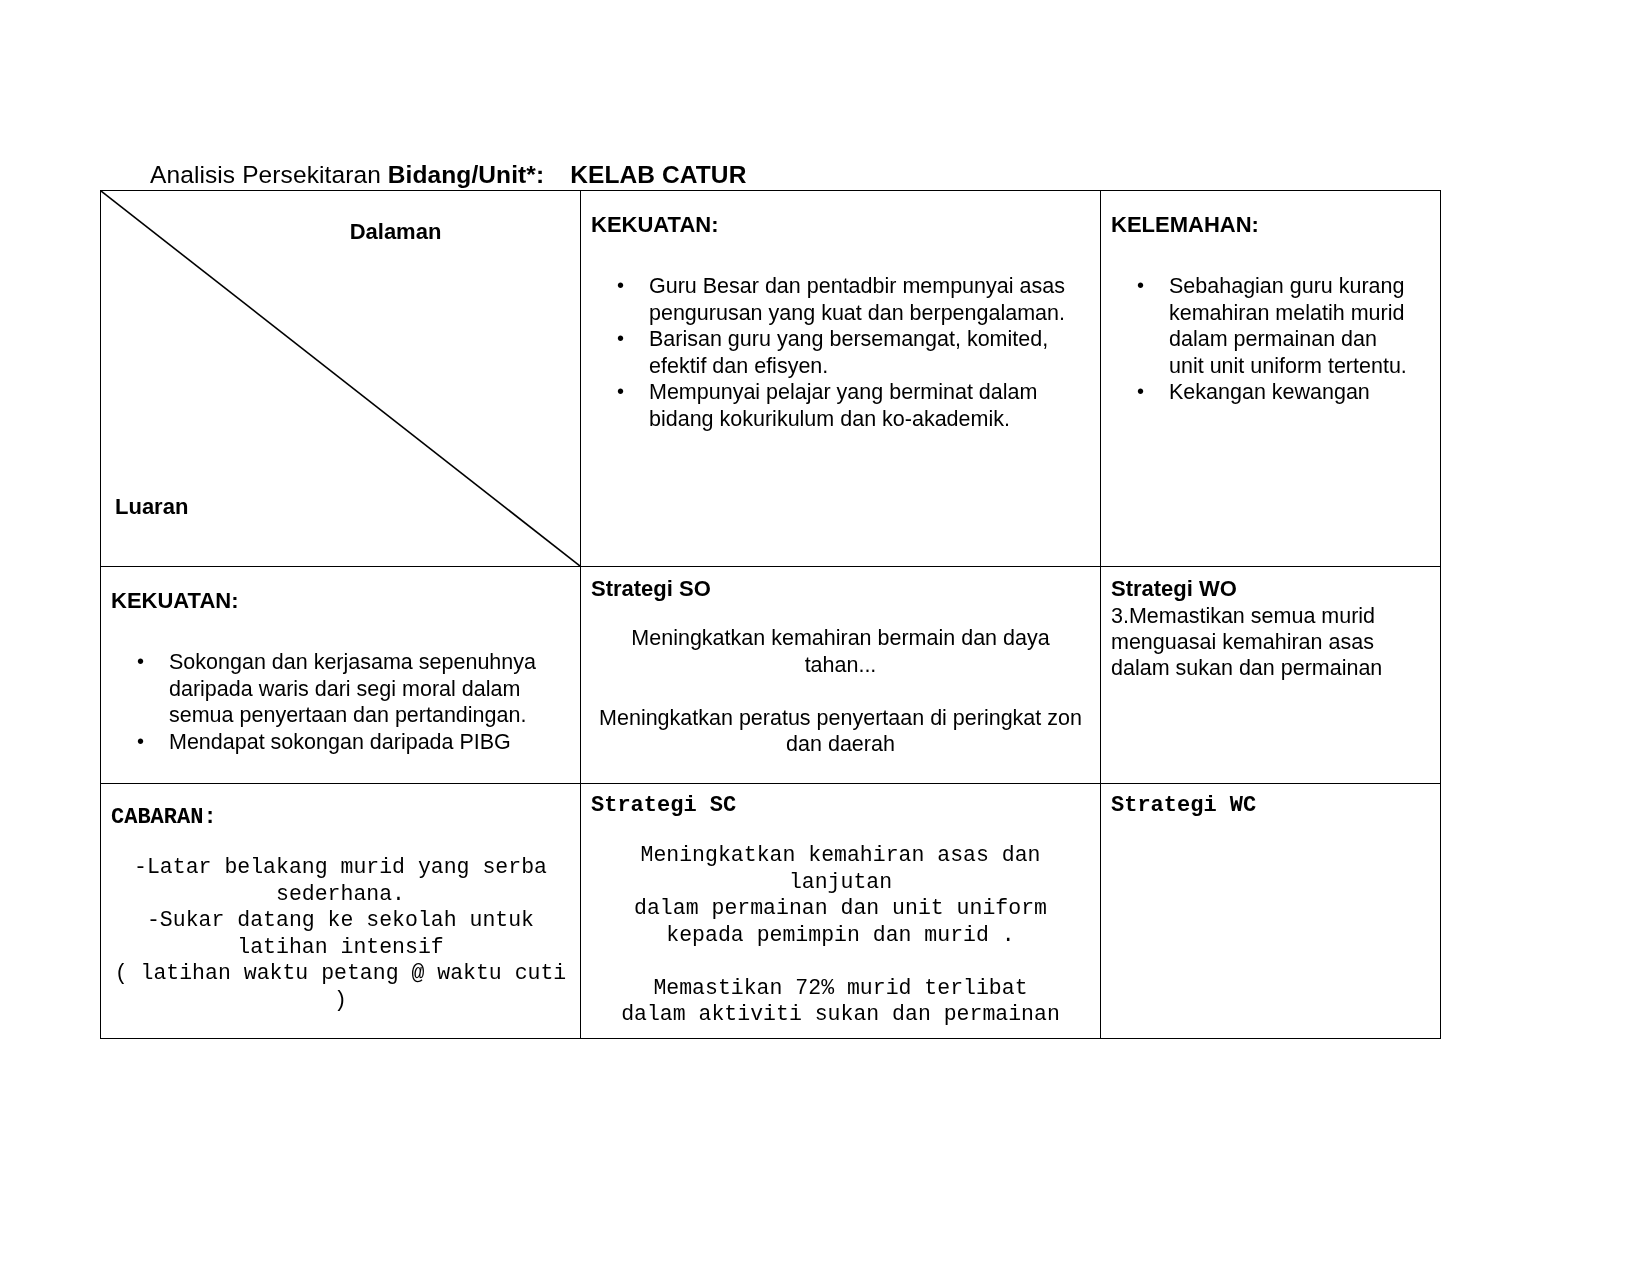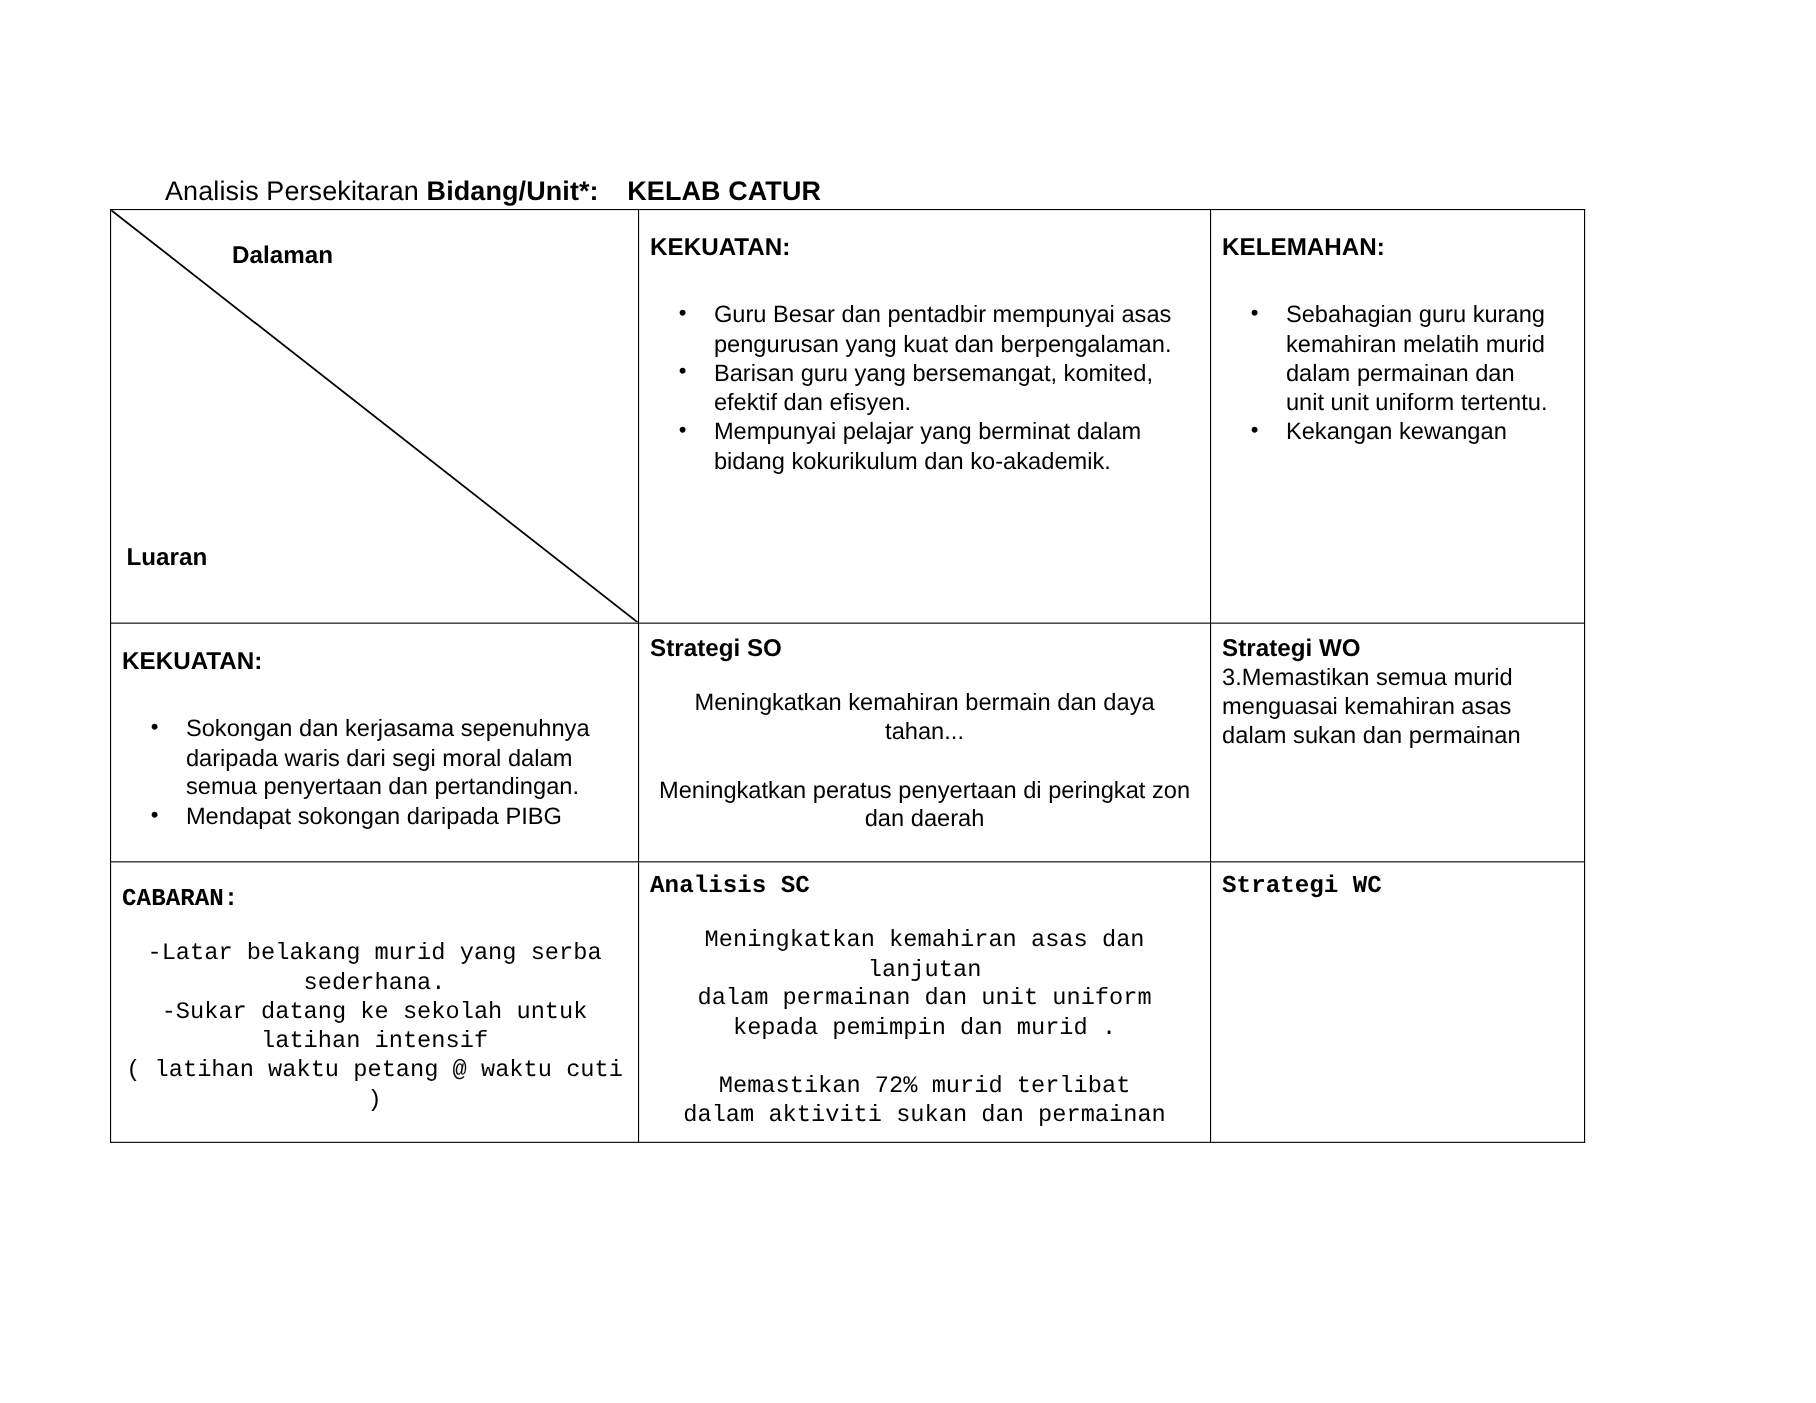--- a/index.html
+++ b/index.html
@@ -82,6 +82,7 @@
     left: 0;
     right: 0;
     top: 28px;
+    text-align: center;
     font-size: 22px;
     font-weight: 700;
     padding-left: 110px;

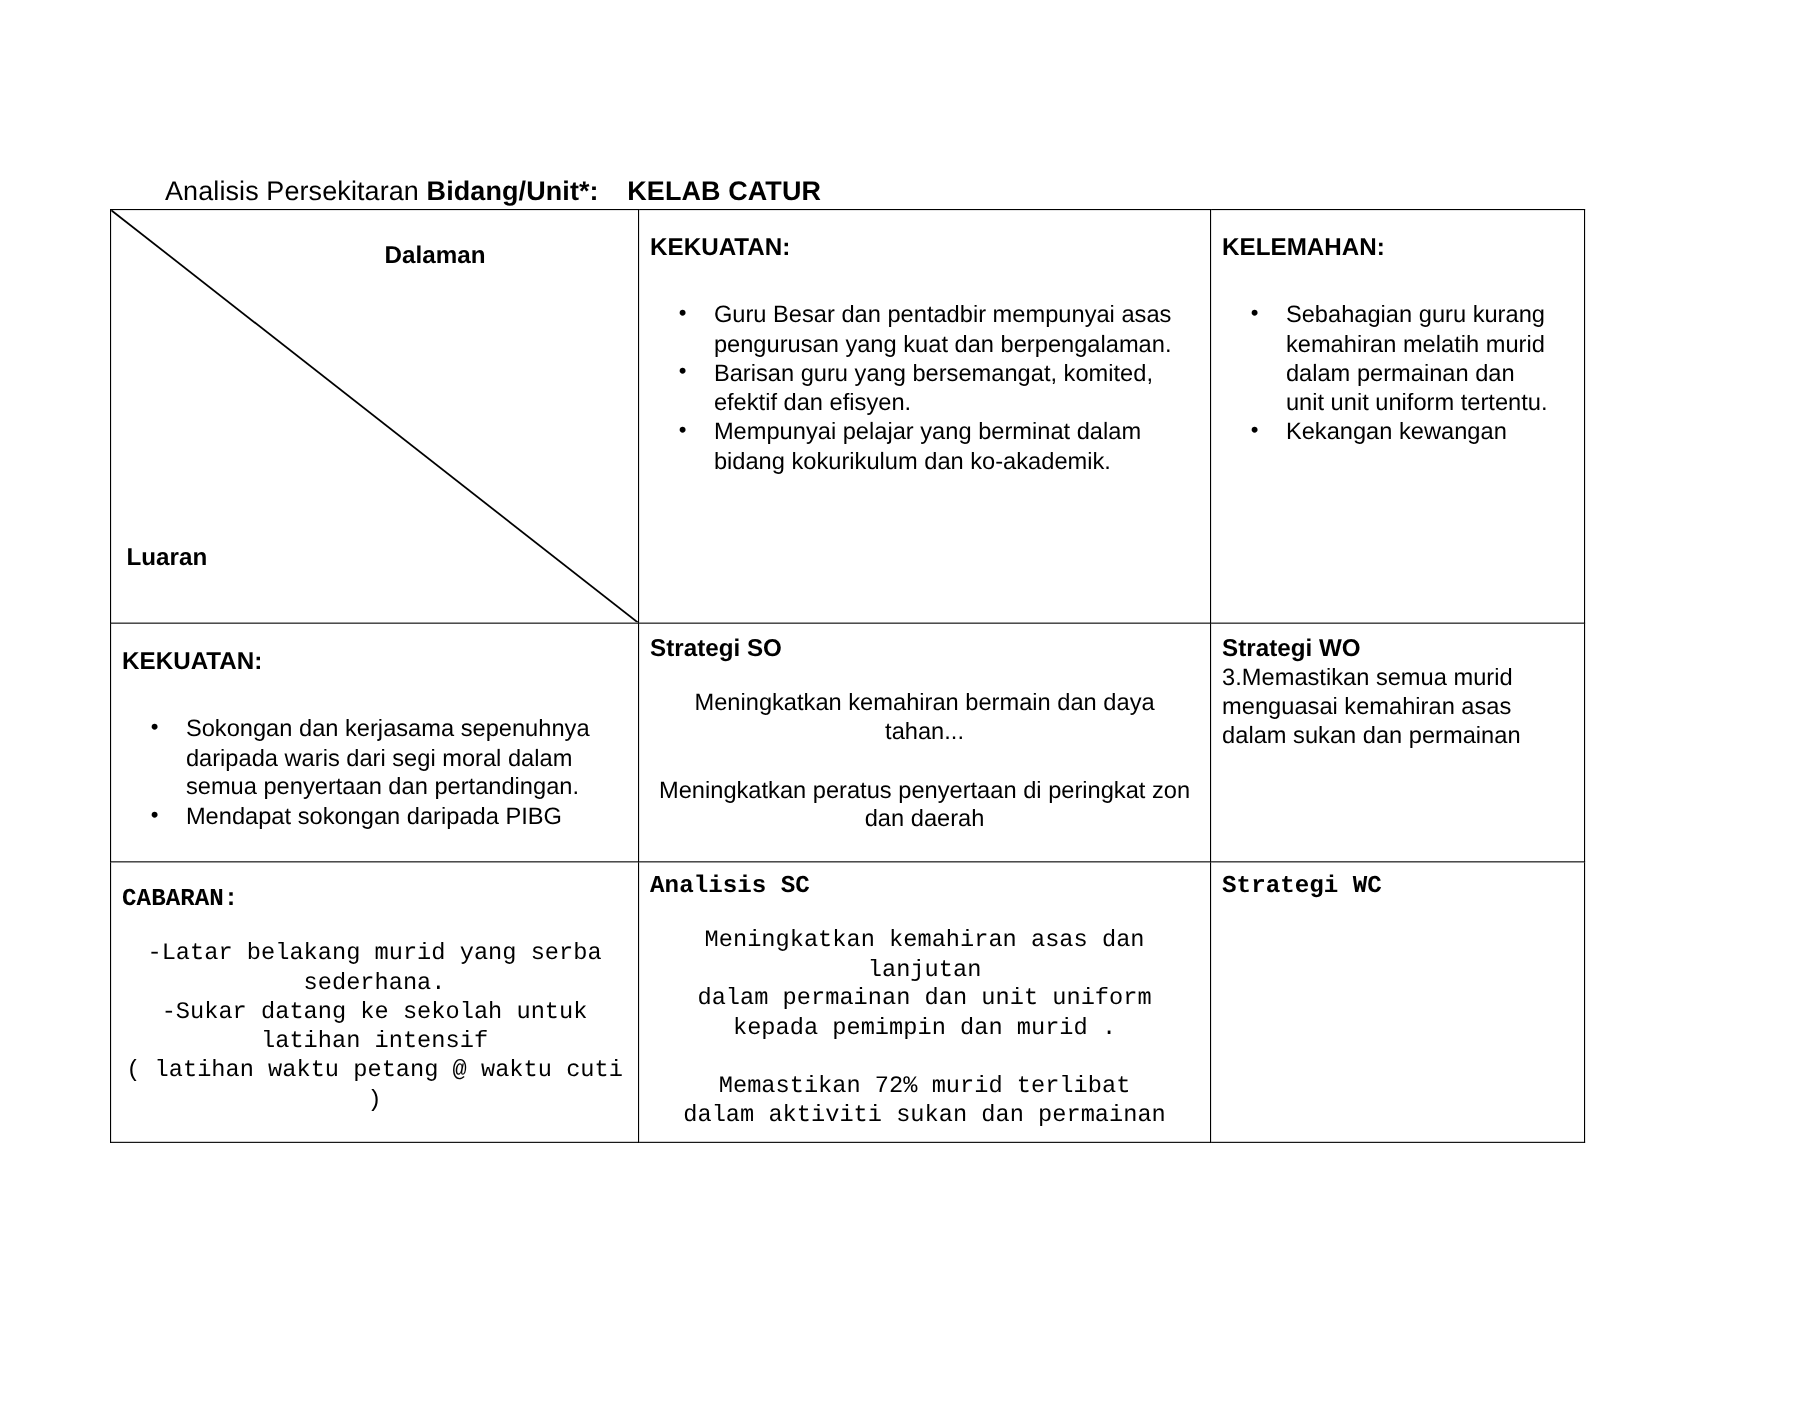--- a/index.html
+++ b/index.html
@@ -253,7 +253,7 @@
 
         <td>
           <div class="cell-inner">
-            <div class="q-head-plain">Analisis  SC</div>
+            <div class="q-head-plain">Strategi  SC</div>
             <div class="spacer-md"></div>
             <div class="para">Meningkatkan kemahiran asas dan lanjutan
 dalam permainan dan unit uniform

